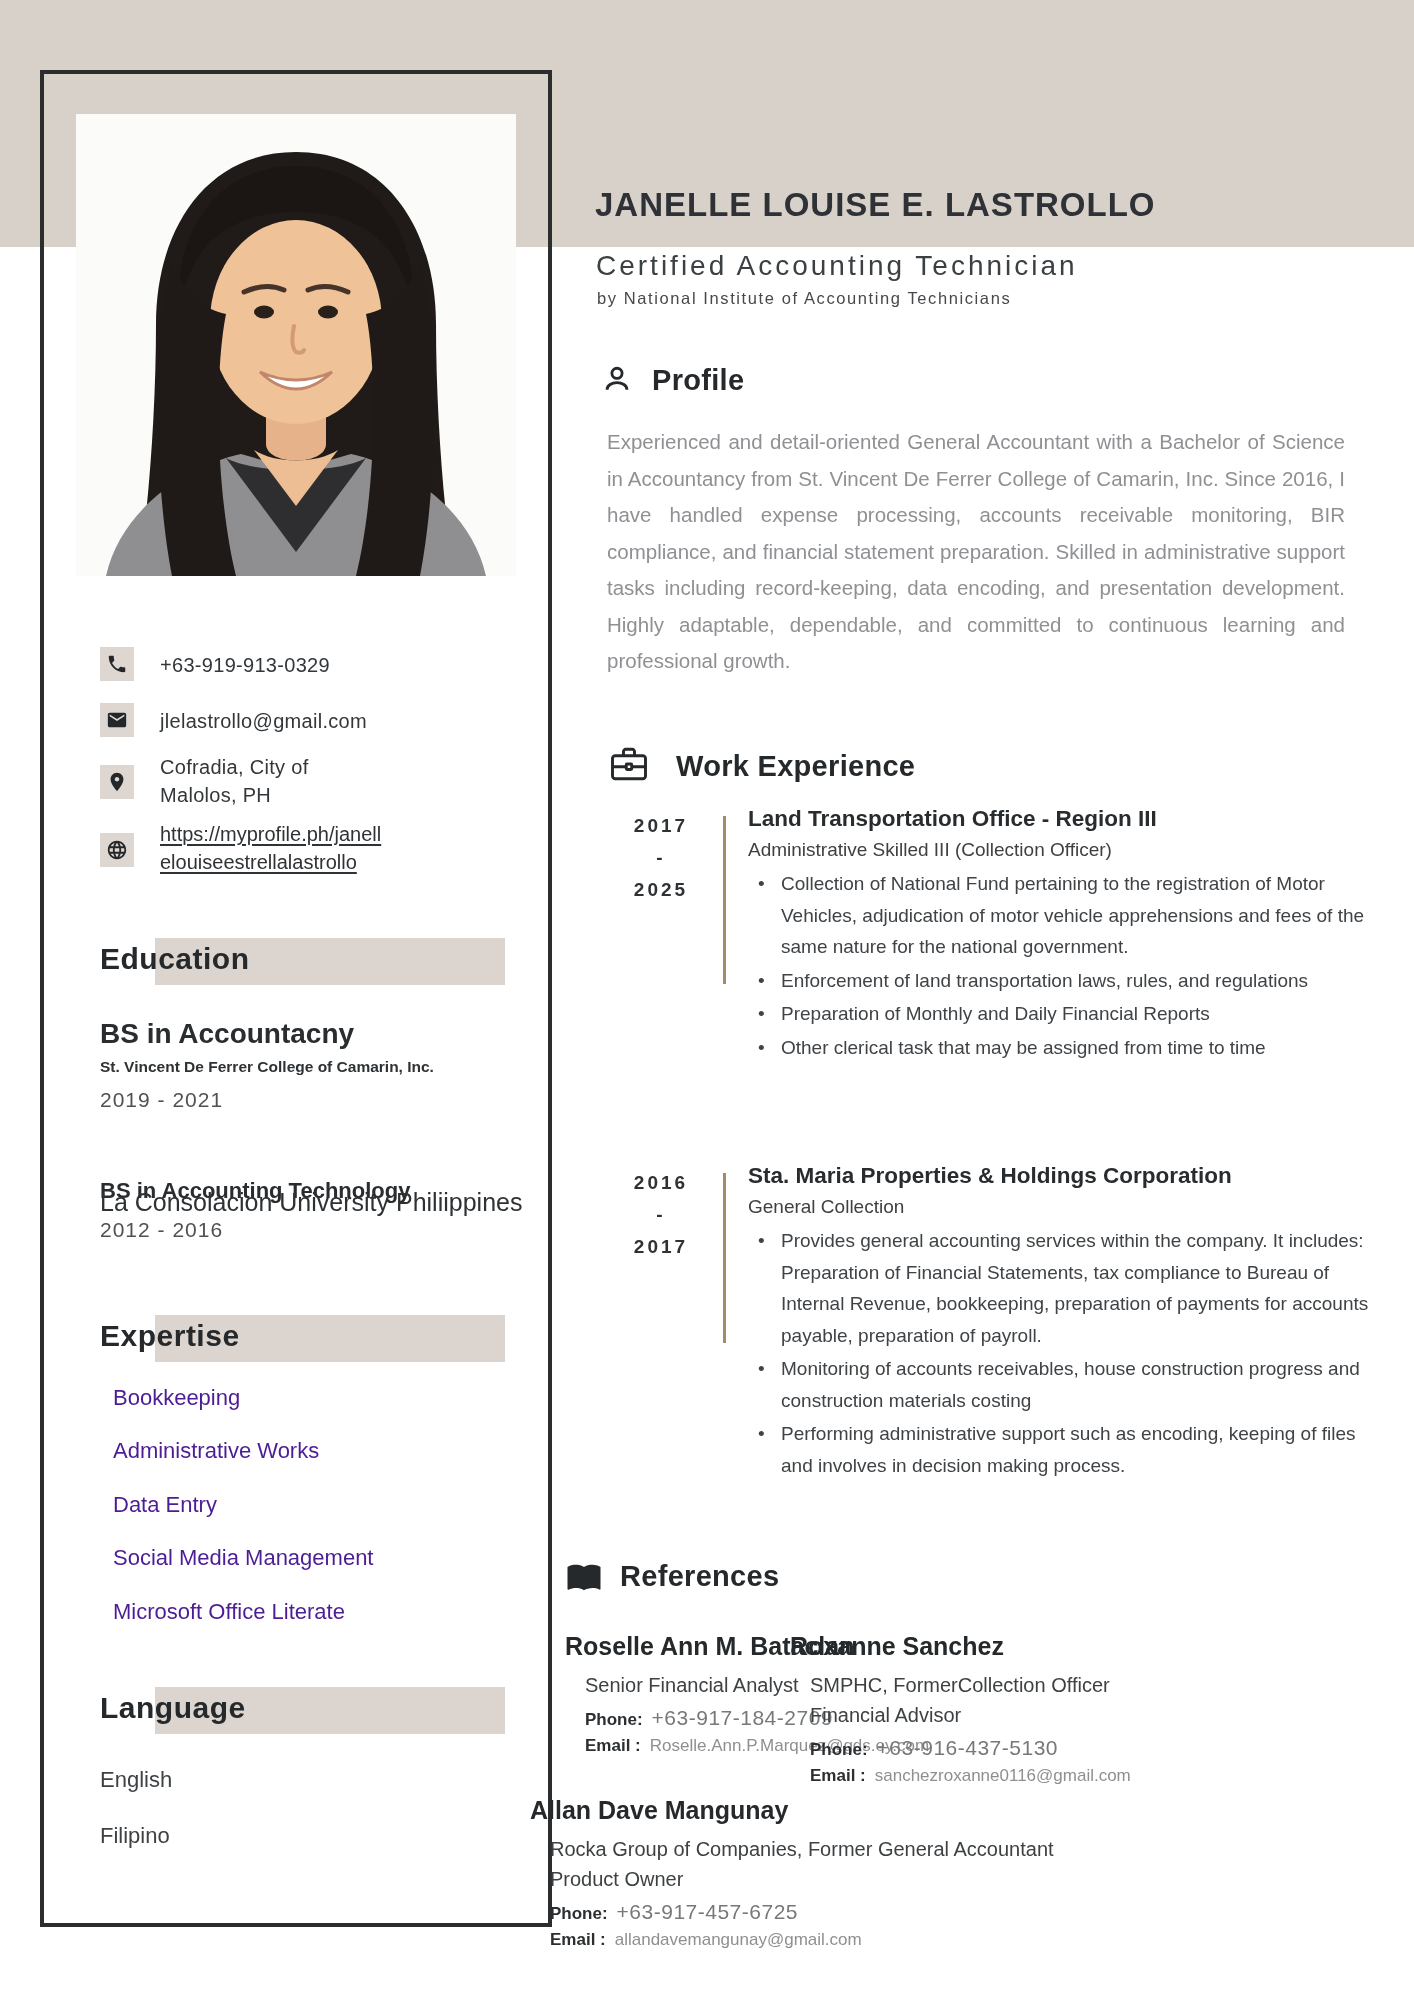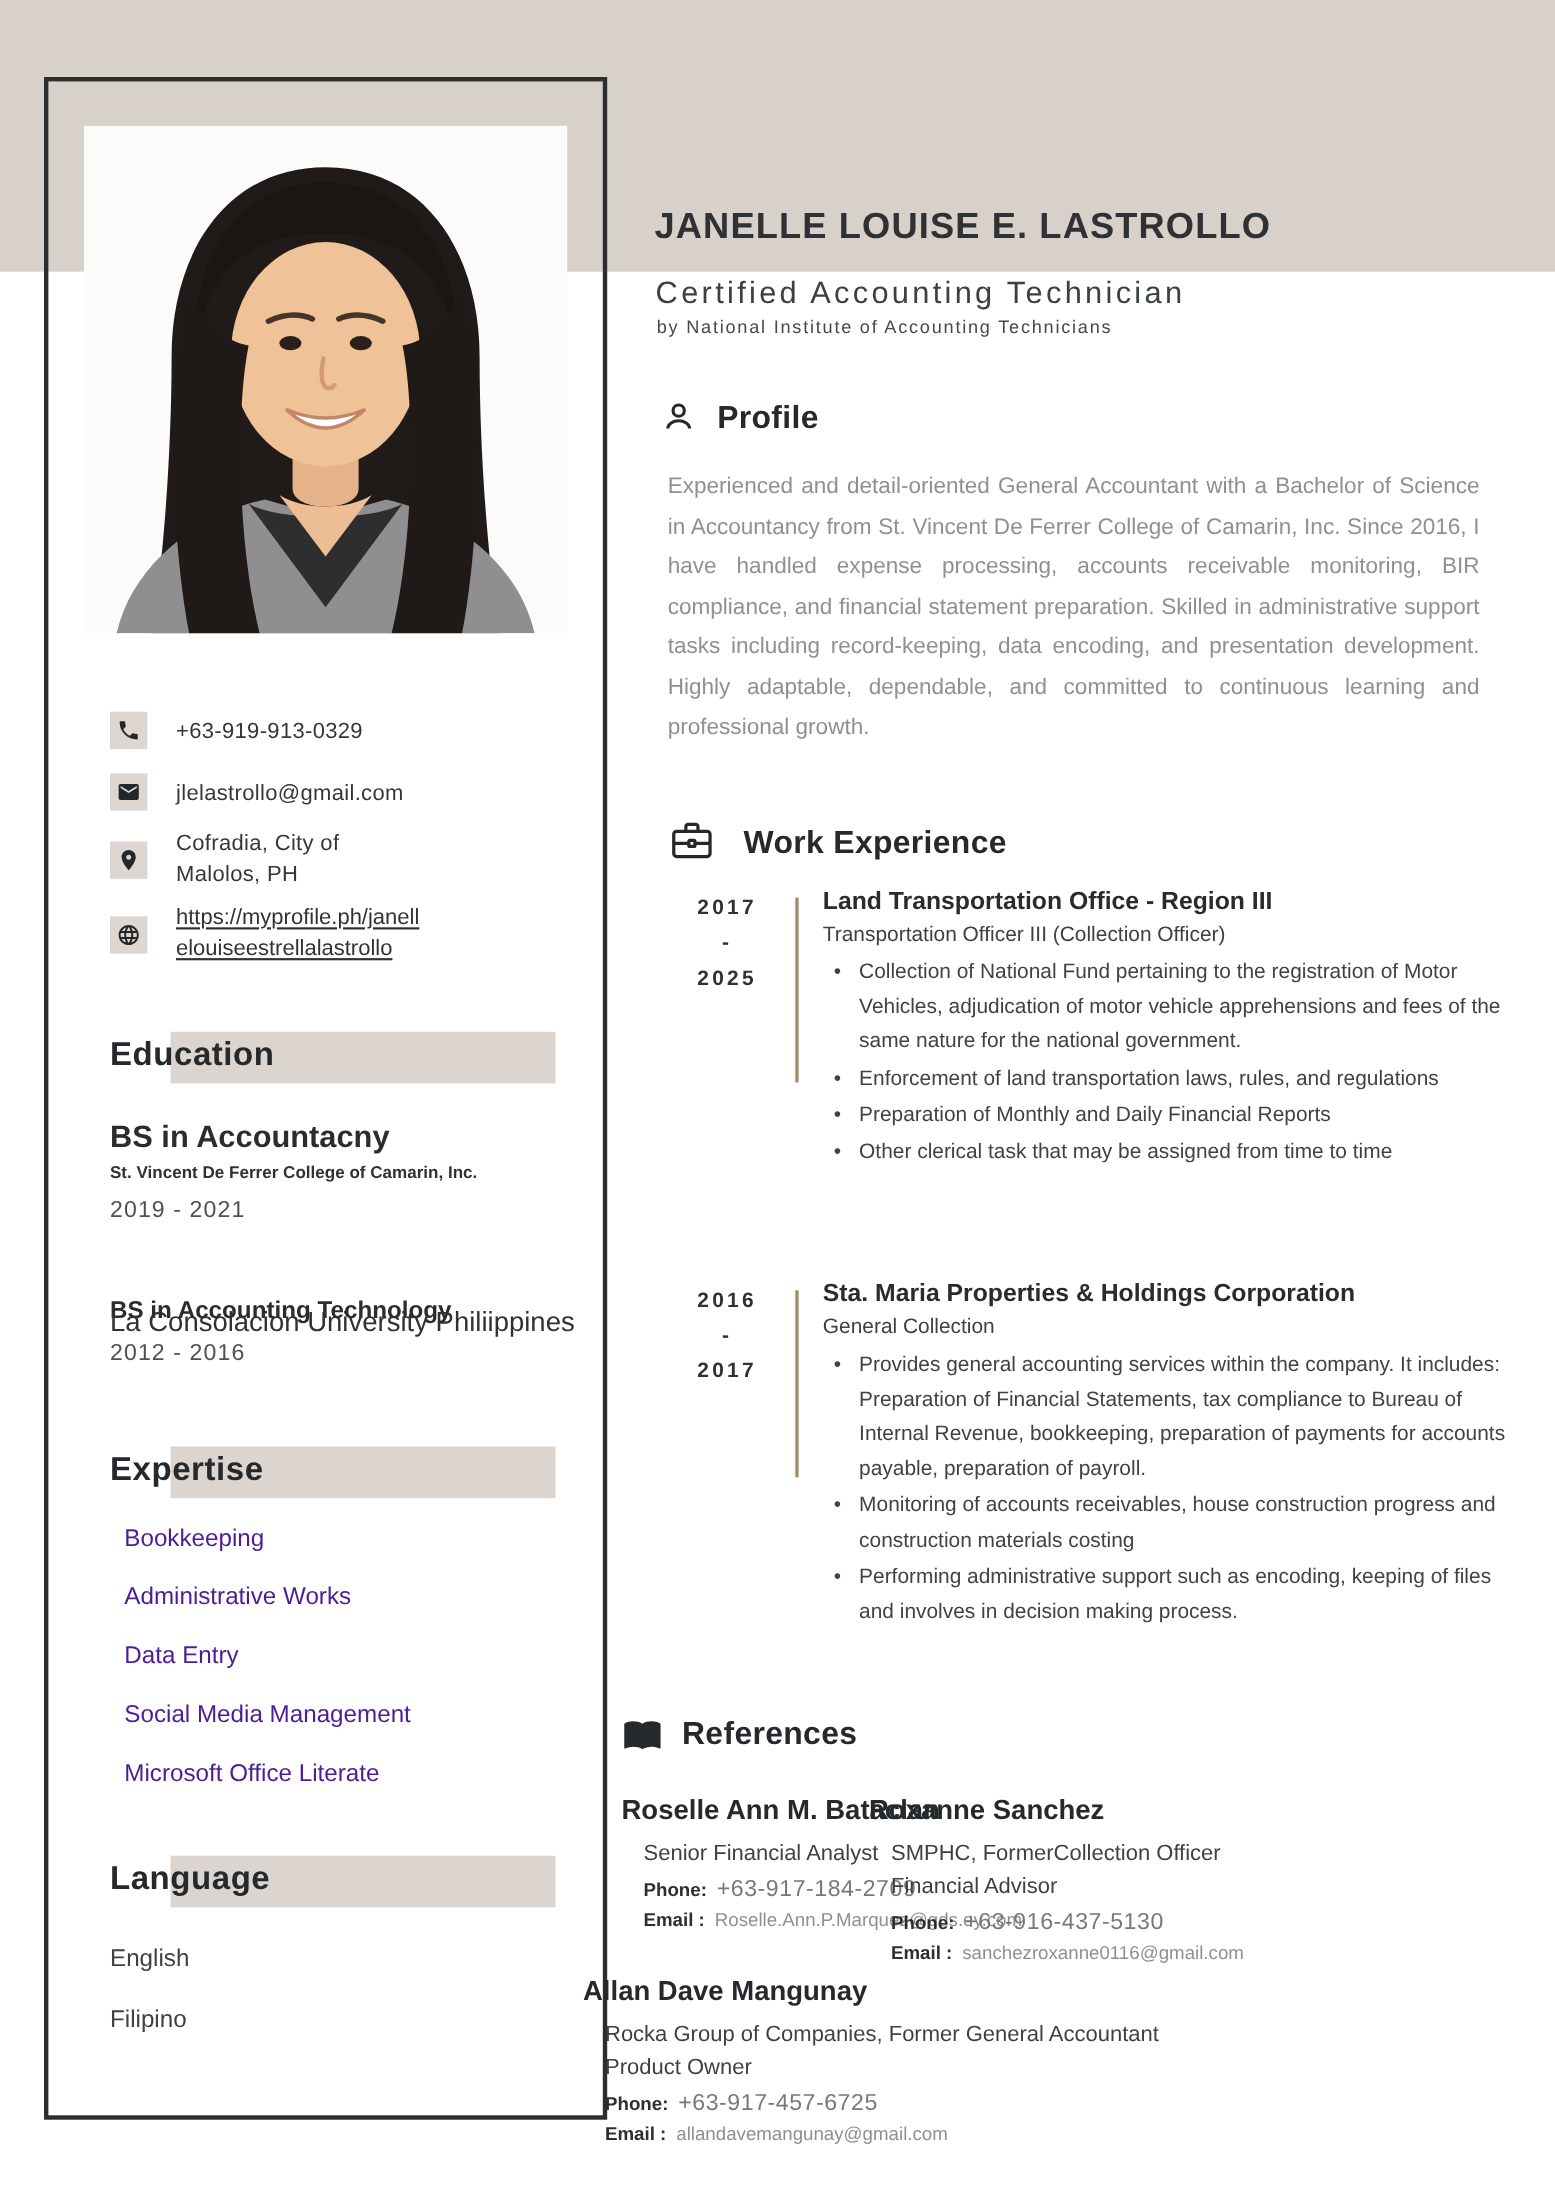--- a/index.html
+++ b/index.html
@@ -179,7 +179,7 @@
     <div class="job-line" style="top:10px;height:168px;"></div>
     <div class="job-body">
       <div class="job-company">Land Transportation Office - Region III</div>
-      <div class="job-role">Transportation Officer III (Collection Officer)</div>
+      <div class="job-role">Administrative Skilled III (Collection Officer)</div>
       <ul class="job-bullets">
         <li>Collection of National Fund pertaining to the registration of Motor Vehicles, adjudication of motor vehicle apprehensions and fees of the same nature for the national government.</li>
         <li>Enforcement of land transportation laws, rules, and regulations</li>

